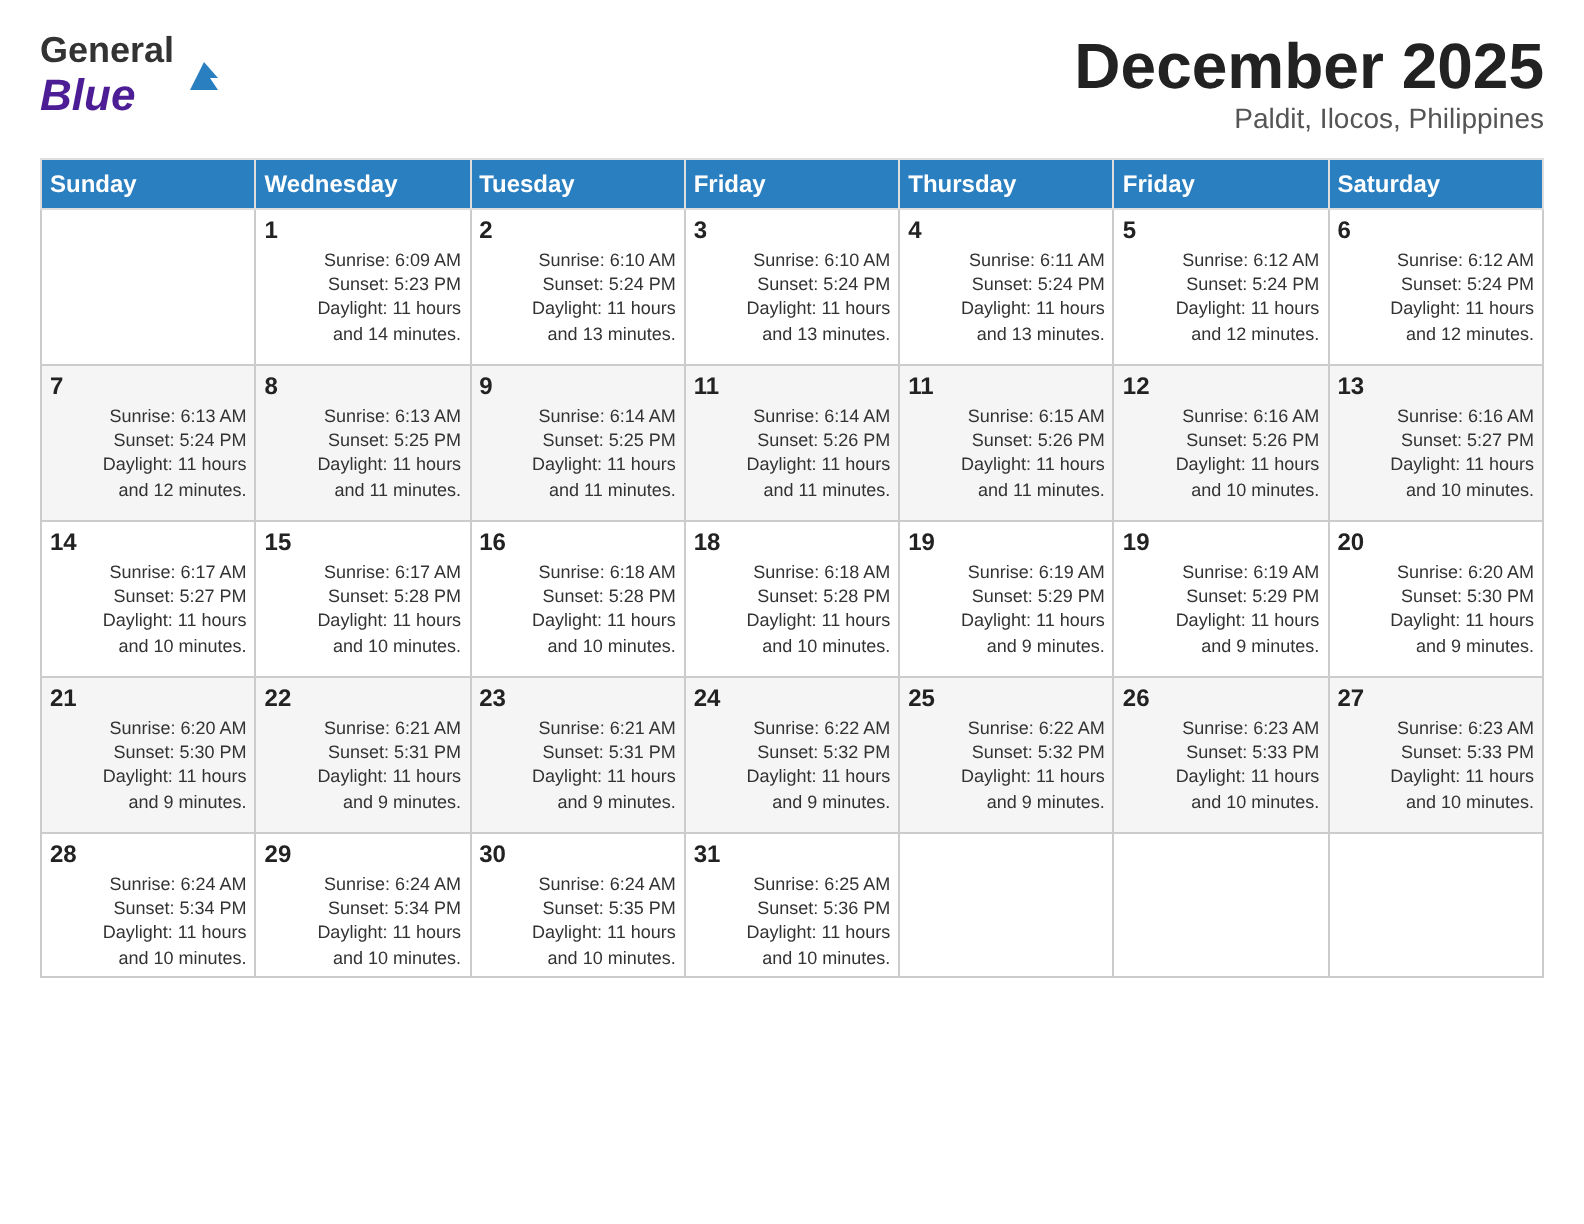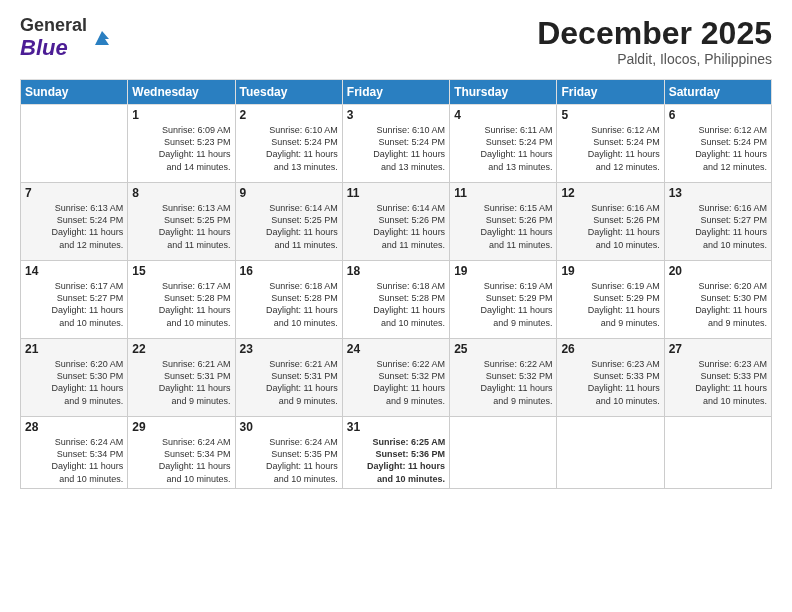--- a/index.html
+++ b/index.html
@@ -360,7 +360,7 @@
           </td>
           <td>
             <span class="day-num">31</span>
-            <div class="day-info" style="white-space: pre-line; font-weight: bold;">Sunrise: 6:25 AM
+            <div class="day-info" style="white-space: pre-line;">Sunrise: 6:25 AM
 Sunset: 5:36 PM
 Daylight: 11 hours
 and 10 minutes.</div>

